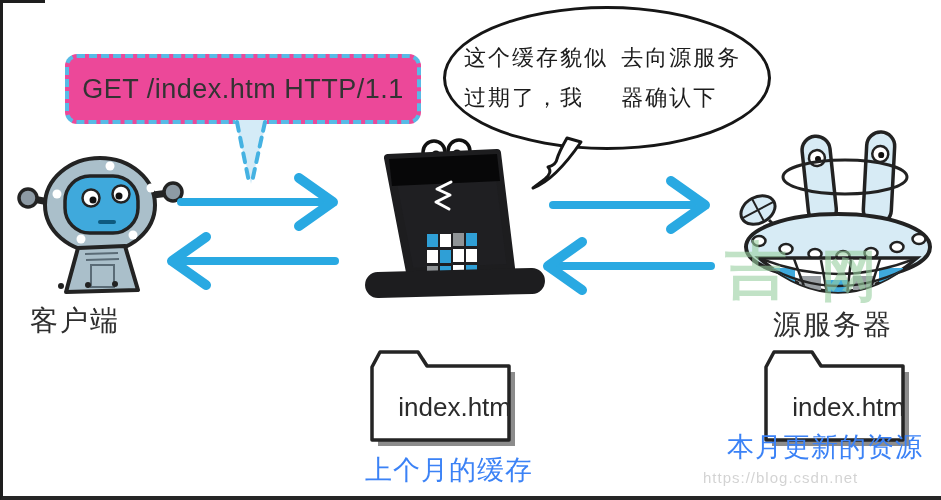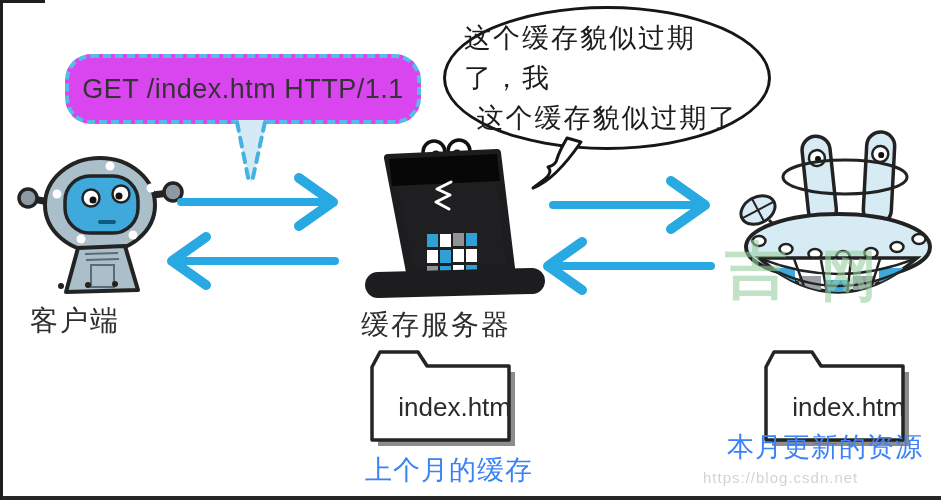--- a/index.html
+++ b/index.html
@@ -22,8 +22,8 @@
   .bubble-say {
     left:440px; top:6px; width:328px; height:144px;
     background:#fff; border:3.5px solid #161616; border-radius:50%;
-    display:flex; flex-direction:column; align-items:center; justify-content:center;
-    font-size:27px; color:#1c1c1c; letter-spacing:2px; line-height:40px;
+    display:flex; align-items:center; justify-content:center;
+    font-size:22px; color:#1c1c1c; letter-spacing:2px; line-height:40px;
     text-align:left; padding:0 18px;
   }
   .tail-say { left:516px; top:136px; }

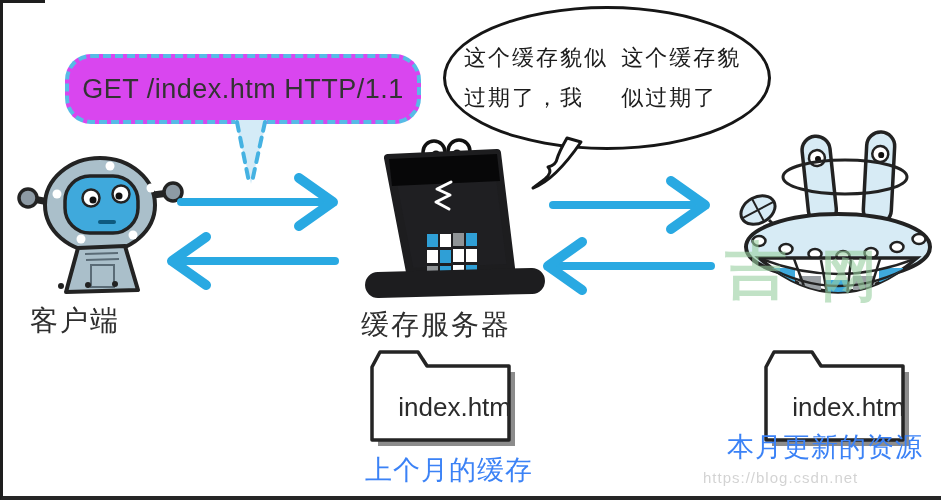--- a/index.html
+++ b/index.html
@@ -62,7 +62,7 @@
 
   <div class="abs bubble-say">
     <span>这个缓存貌似过期了，我</span>
-    <span>这个缓存貌似过期了</span>
+    <span>去向源服务器确认下</span>
   </div>
   <svg class="abs tail-say" width="70" height="58" viewBox="0 0 70 58">
     <path d="M48,2 Q40,16 38,23 Q37,29 29,31 Q34,36 26,43 L14,52 Q36,44 62,6 Z" fill="#ffffff" stroke="#161616" stroke-width="3" stroke-linejoin="round"></path>

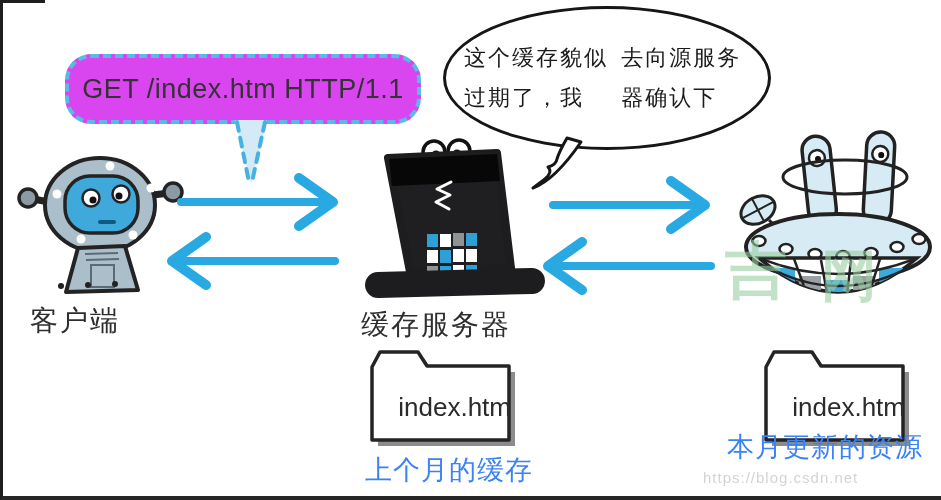--- a/index.html
+++ b/index.html
@@ -13,7 +13,7 @@
   
   .bubble-get {
     left:62px; top:54px; width:356px; height:70px;
-    background:#d946ef; border:4px dashed #57bbe6; border-radius:26px;
+    background:#ec4899; border:4px dashed #57bbe6; border-radius:12px;
     display:flex; align-items:center; justify-content:center;
     font-size:27px; color:#333; letter-spacing:0.5px;
   }

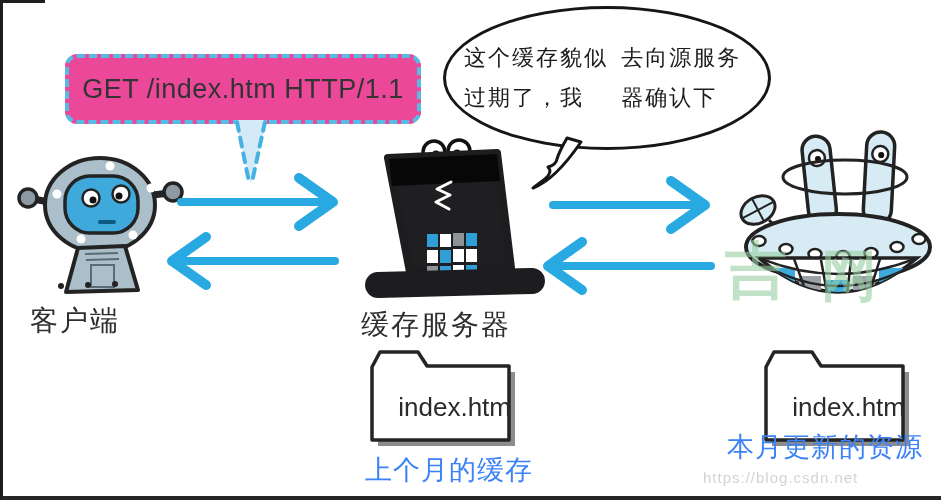--- a/index.html
+++ b/index.html
@@ -123,7 +123,6 @@
     </g>
     <rect x="6" y="132" width="180" height="26" rx="13" fill="#1d1d1f" transform="rotate(-1.5 96 145)"></rect>
   </svg>
-  <div class="abs node-label" style="left:358px; top:306px; width:176px;">缓存服务器</div>
 
   <svg class="abs" style="left:728px; top:128px;" width="206" height="172" viewBox="0 0 206 172">
     <defs>

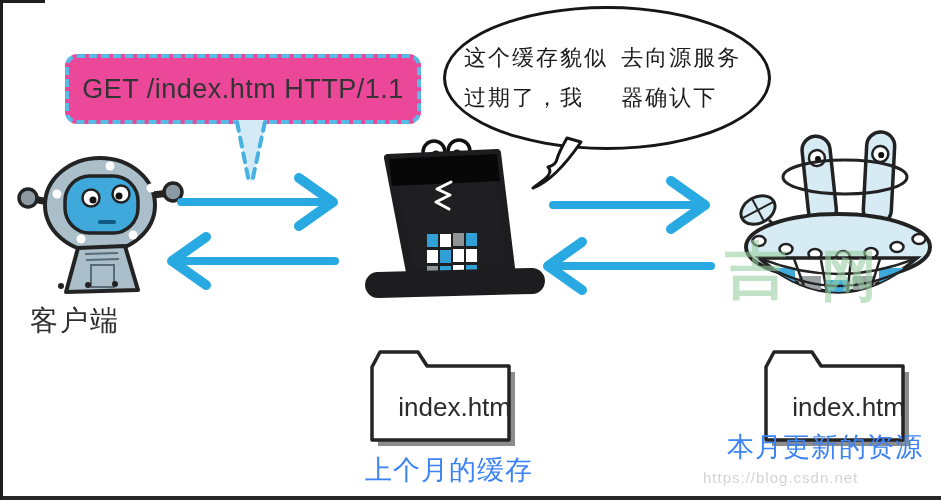--- a/index.html
+++ b/index.html
@@ -172,6 +172,7 @@
       <line x1="150" y1="128" x2="136" y2="172" stroke="#222" stroke-width="2.5"></line>
     </g>
   </svg>
+  <div class="abs node-label" style="left:770px; top:306px; width:140px;">源服务器</div>
 
   <svg class="abs" style="left:0; top:0;" width="941" height="500" viewBox="0 0 941 500" pointer-events="none">
     <g stroke="#29a9e2" fill="none" stroke-linecap="round" stroke-linejoin="round">

